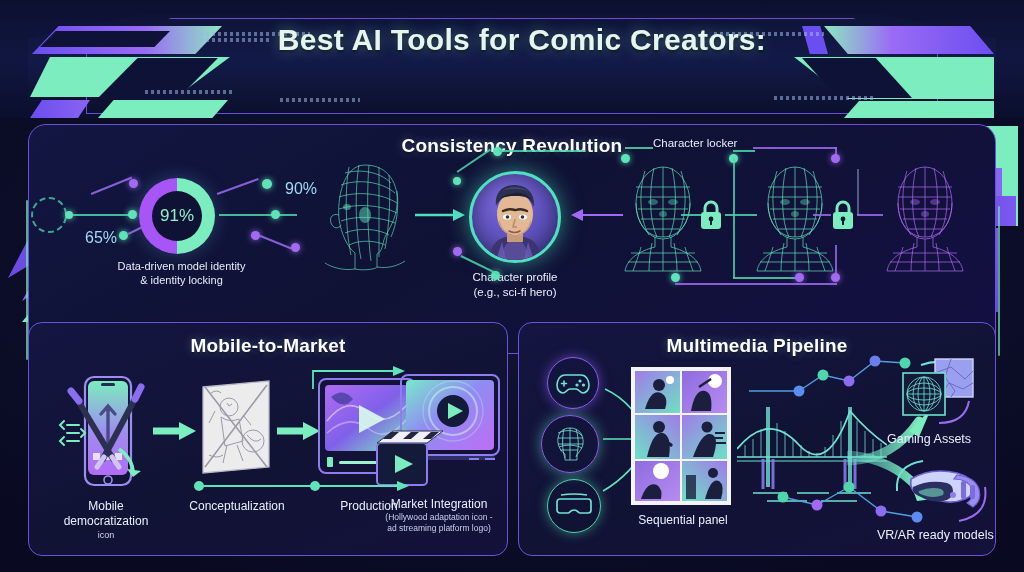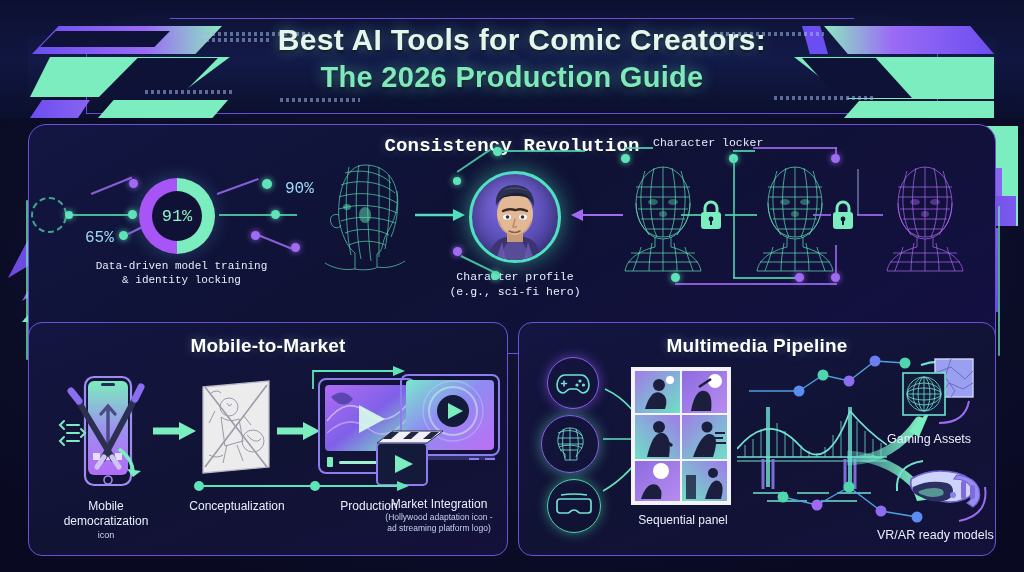--- a/index.html
+++ b/index.html
@@ -185,7 +185,6 @@
 
     <div class="banner-title-wrap">
       <div class="t-line1">Best AI Tools for Comic Creators:</div>
-      <div class="t-line2">The 2026 Production Guide</div>
     </div>
   </div>
 

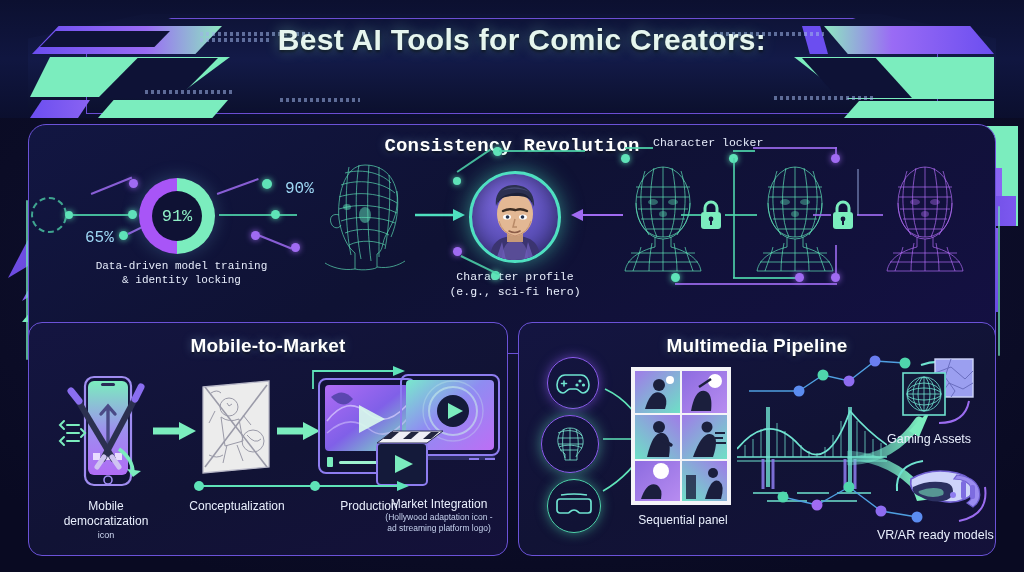--- a/index.html
+++ b/index.html
@@ -86,7 +86,7 @@
     overflow: hidden;
   }
   #panel-top  { left: 28px; top: 124px; width: 968px; height: 230px; border-radius: 18px;
-     background: linear-gradient(150deg,#121642 0%, #0f1234 45%, #141043 100%); font-family: Liberation Mono, monospace; }
+     background: linear-gradient(150deg,#121642 0%, #0f1234 45%, #141043 100%); }
   #panel-bl   { left: 28px; top: 322px; width: 480px; height: 234px; }
   #panel-br   { left: 518px; top: 322px; width: 478px; height: 234px; }
 

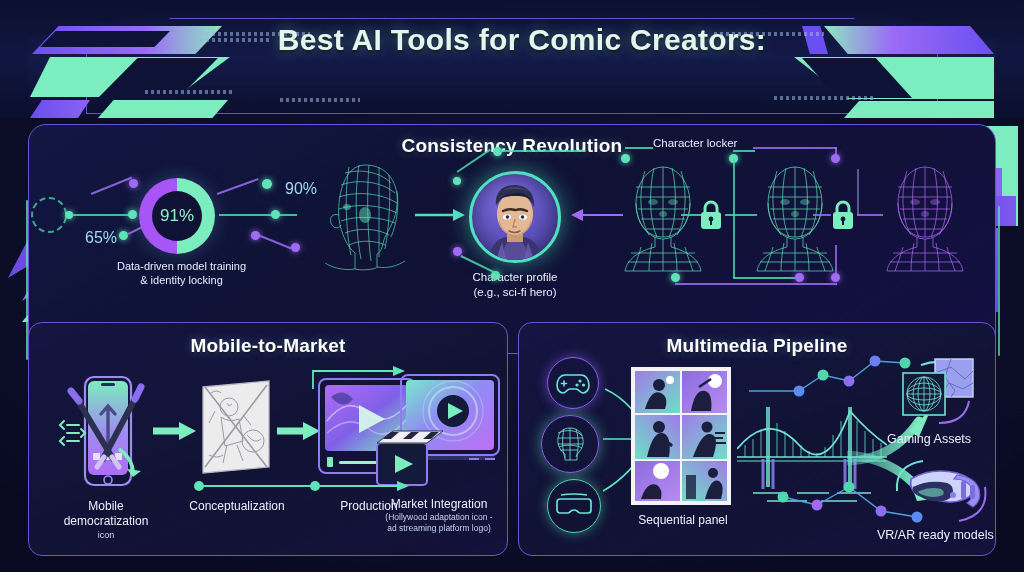--- a/index.html
+++ b/index.html
@@ -228,7 +228,7 @@
     <div class="node np" style="left:262px;top:118px;width:9px;height:9px;"></div>
 
     <div class="txt c" style="left:45px;top:134px;width:215px;">
-      <span>Data-driven model training</span><br>
+      <span>Data-driven model identity</span><br>
       <span>&amp; identity locking</span>
     </div>
 

